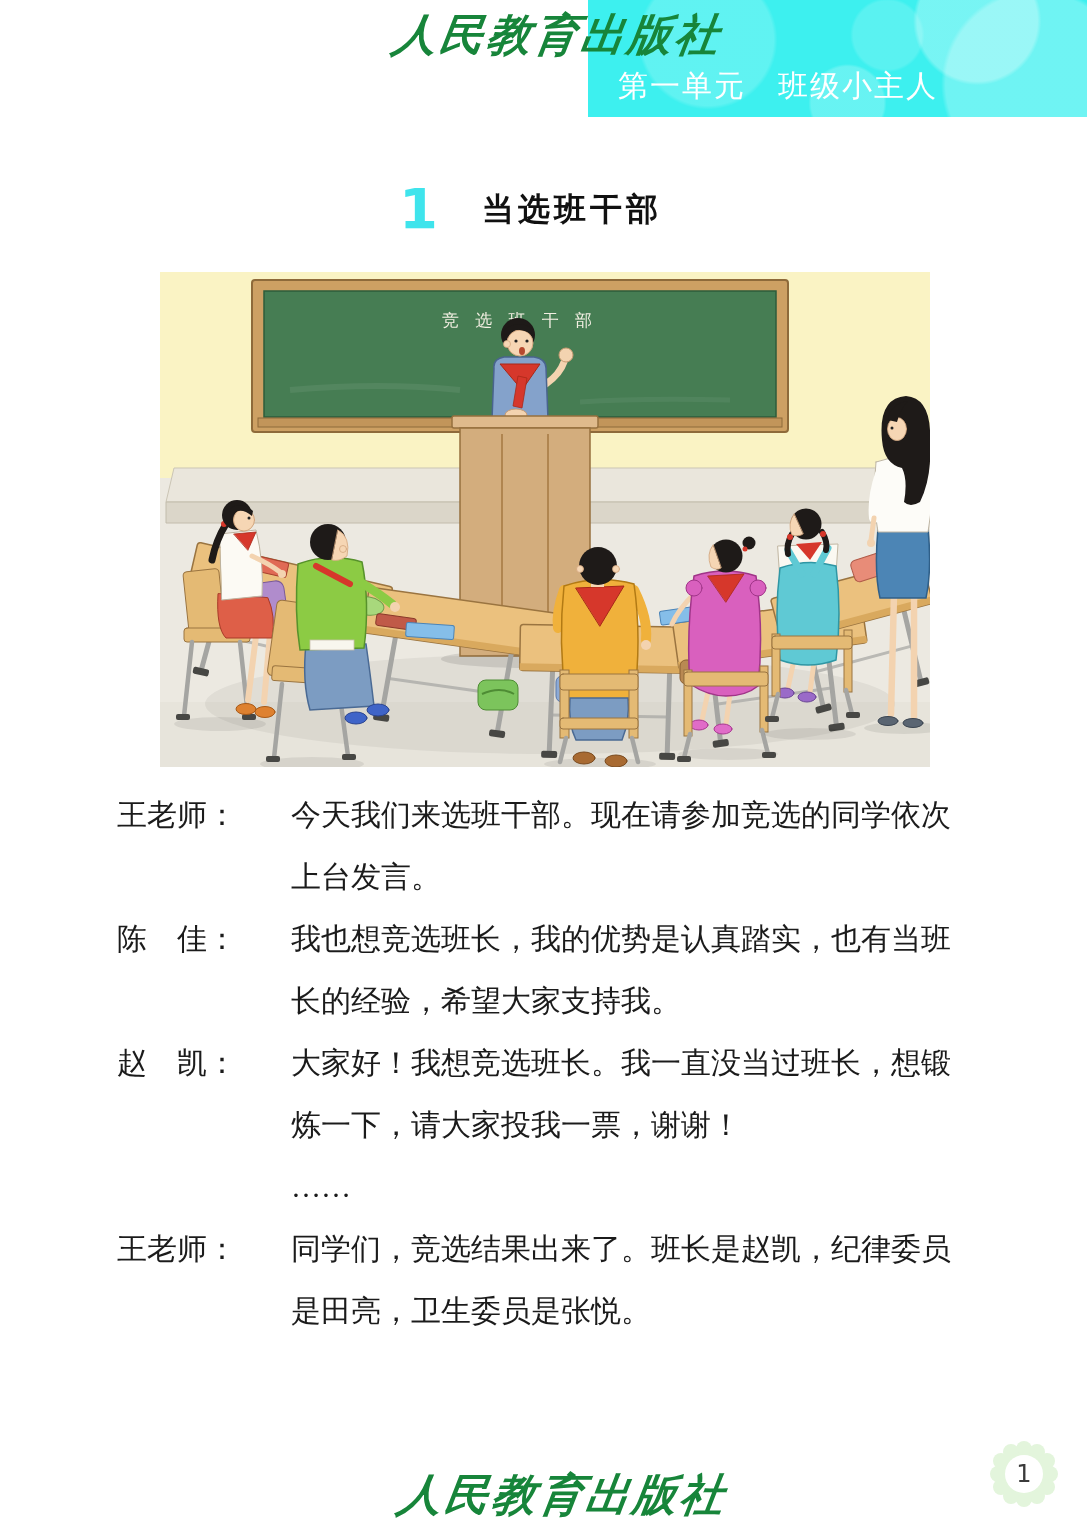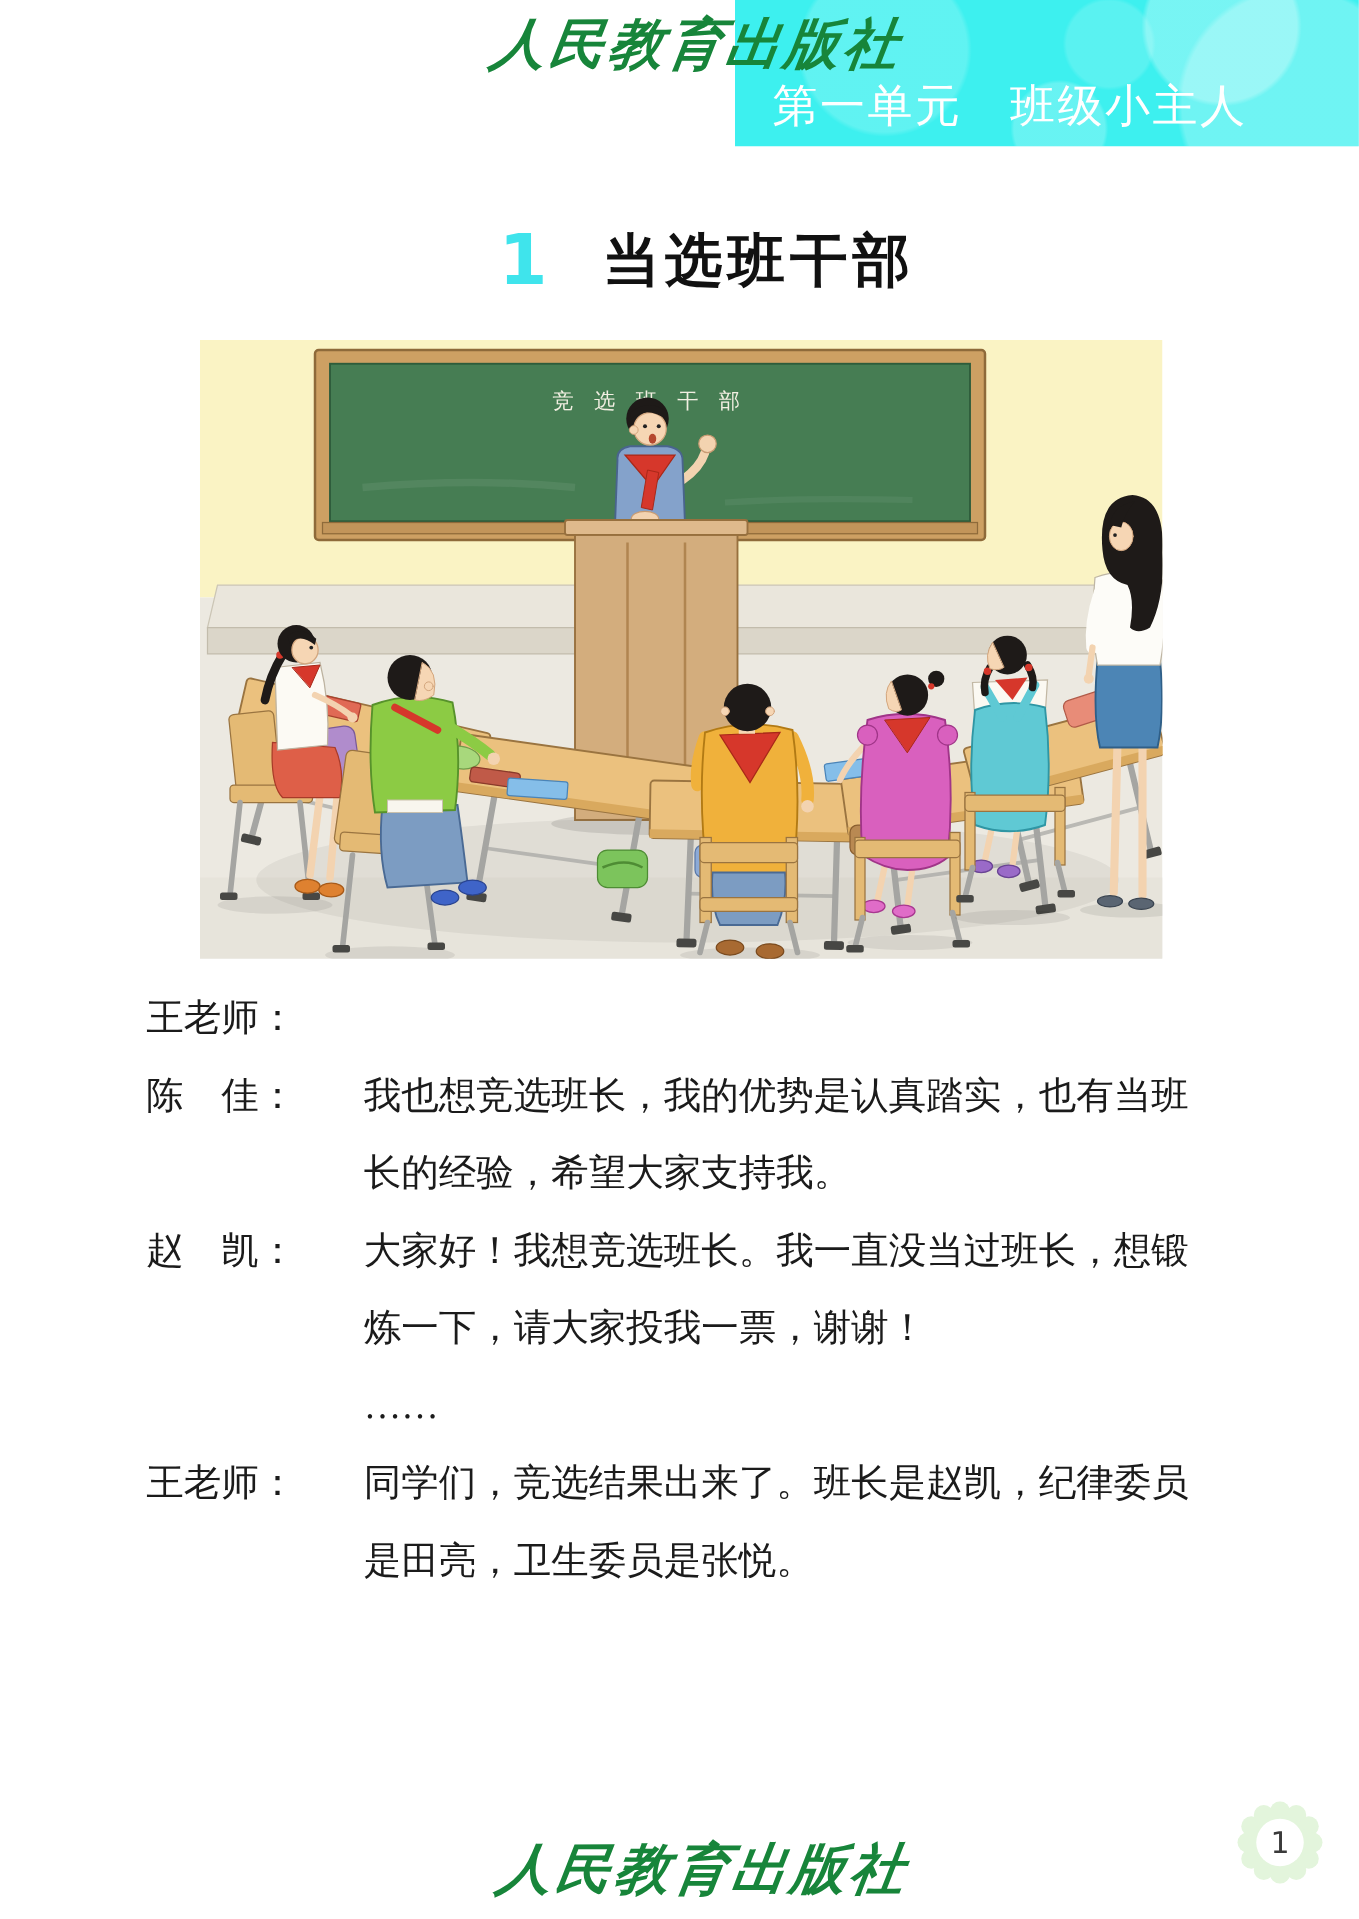--- a/index.html
+++ b/index.html
@@ -21,8 +21,8 @@
     padding:0 0 14px 30px;box-sizing:border-box;
   }
   .unit-banner .unit-text{
-    color:#ffffff;font-size:36px;letter-spacing:2px;line-height:1;
-    font-family:Liberation Sans, sans-serif;
+    color:#ffffff;font-size:30px;letter-spacing:2px;line-height:1;
+    font-family:Liberation Mono, monospace;
   }
   .calligraphy{
     position:absolute;color:#17853A;font-weight:bold;font-style:italic;

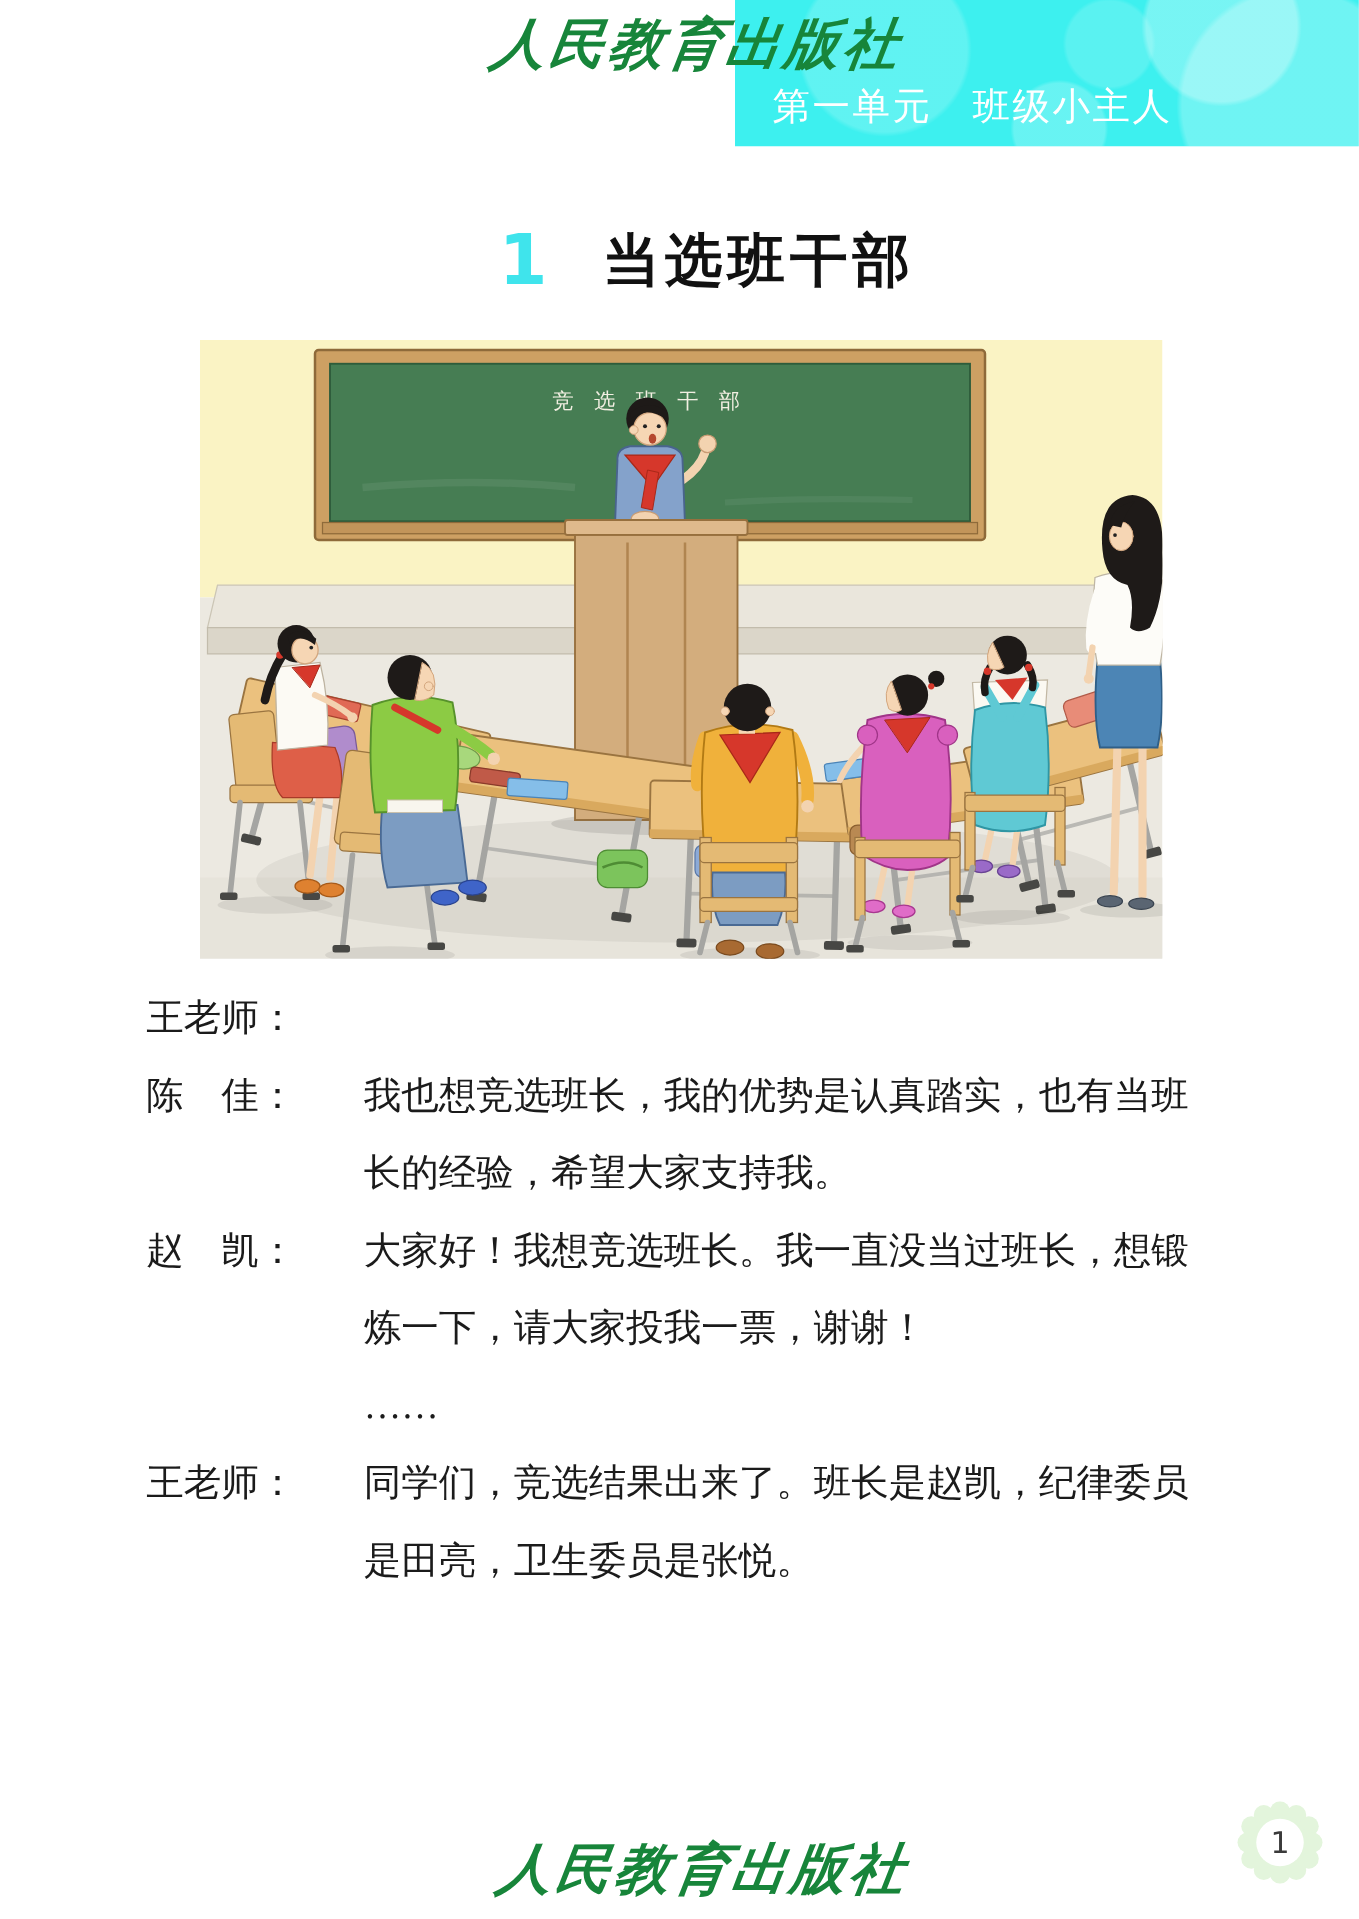--- a/index.html
+++ b/index.html
@@ -40,7 +40,7 @@
     font-weight:bold;font-size:56px;line-height:56px;color:#3FE4EC;
   }
   .lesson-name{
-    font-size:46px;line-height:56px;color:#111111;font-weight:600;letter-spacing:4px;
+    font-size:32px;line-height:56px;color:#111111;font-weight:600;letter-spacing:4px;
     font-family:"Liberation Serif","DejaVu Serif",serif;
   }
   

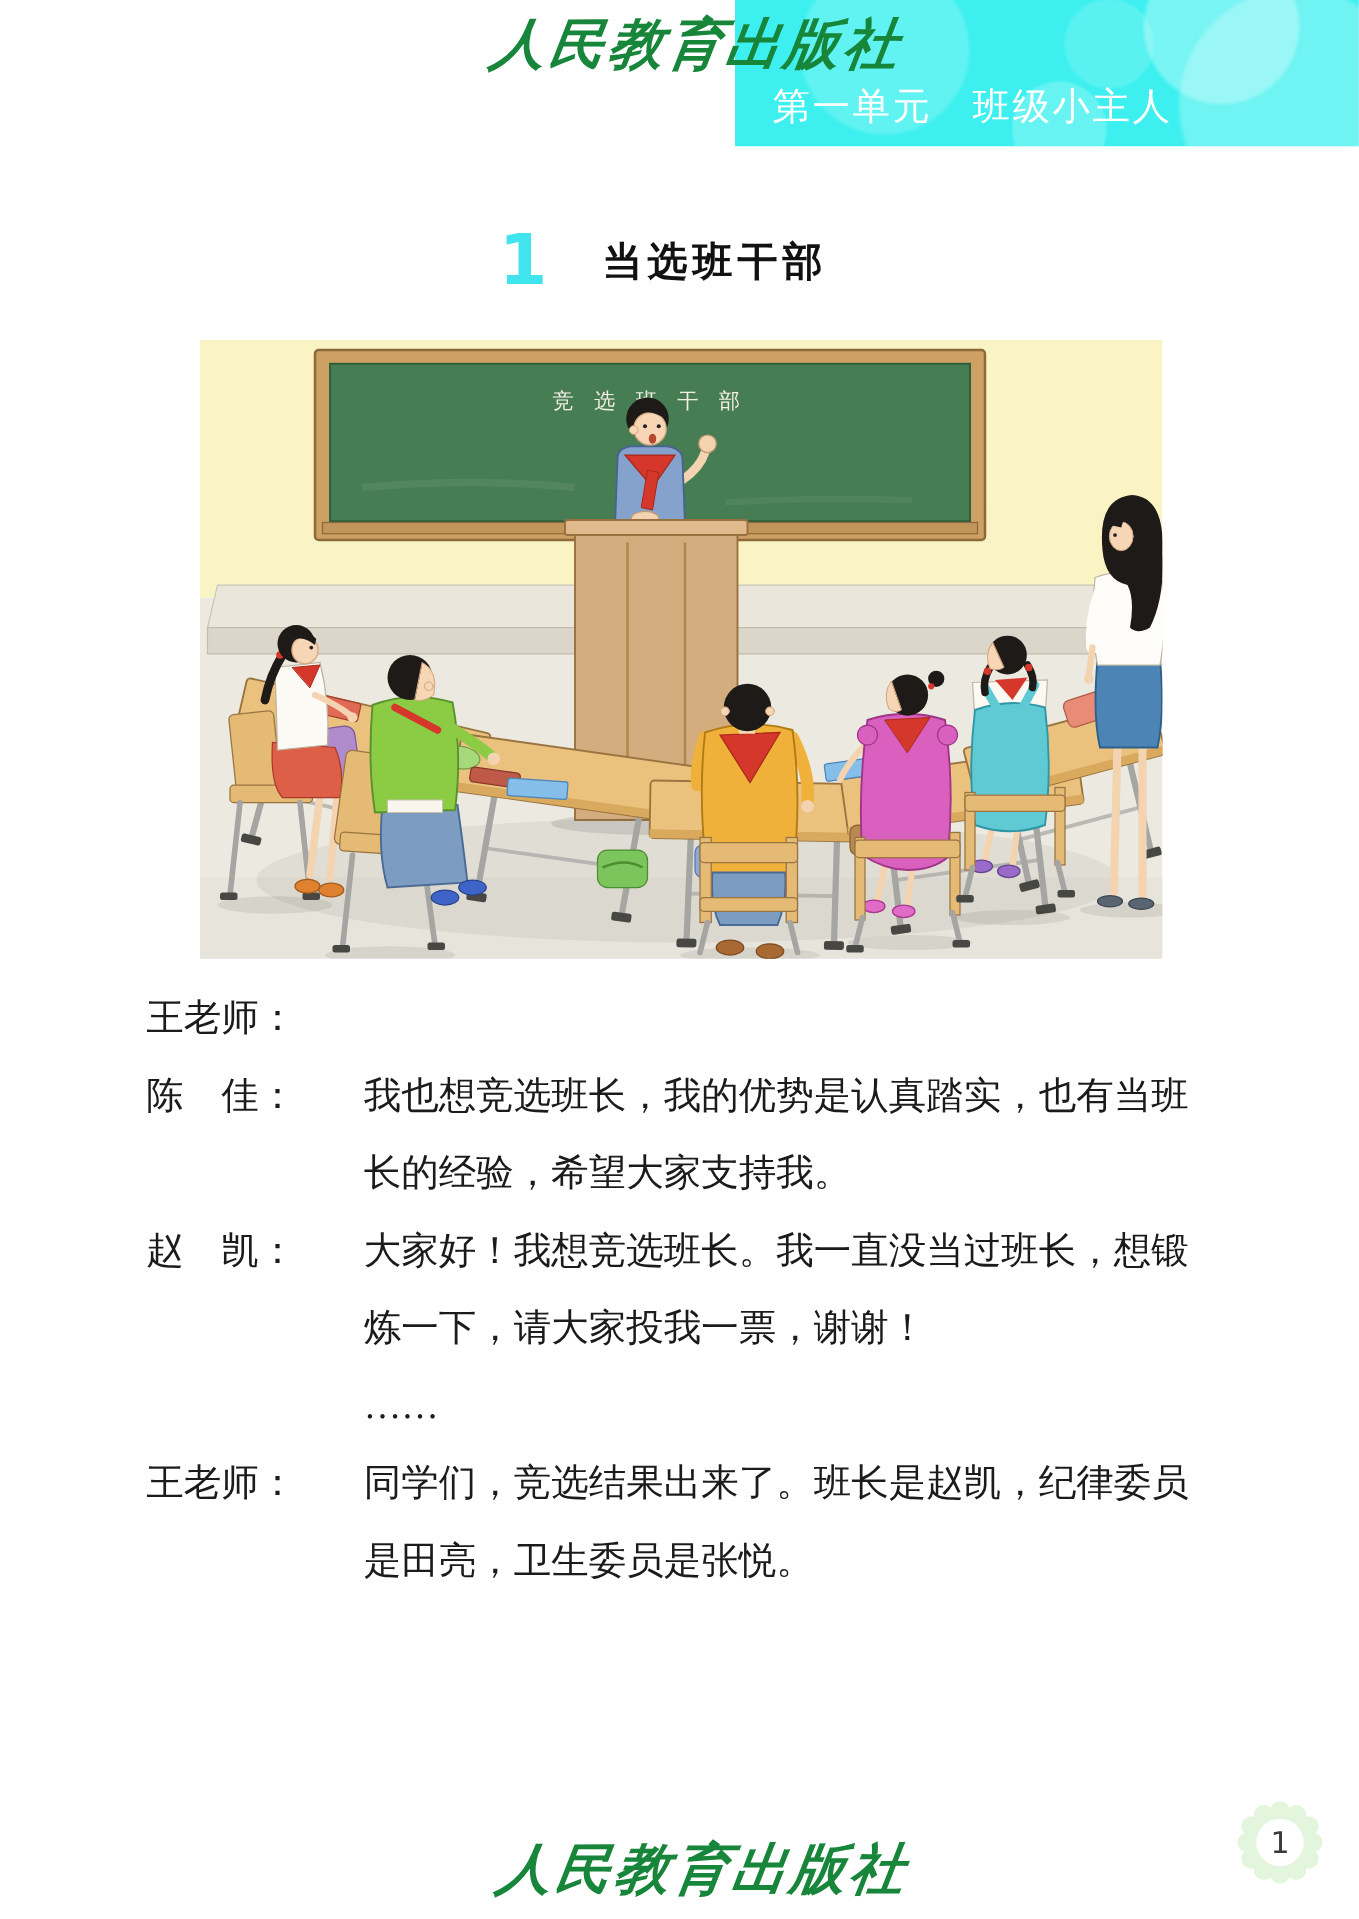--- a/index.html
+++ b/index.html
@@ -326,6 +326,7 @@
 <div class="dialogue">
     <div class="para">
       <span class="speaker">王老师：</span>
+      <span class="speech">今天我们来选班干部。现在请参加竞选的同学依次<br>上台发言。</span>
     </div>
     <div class="para">
       <span class="speaker">陈　佳：</span>

